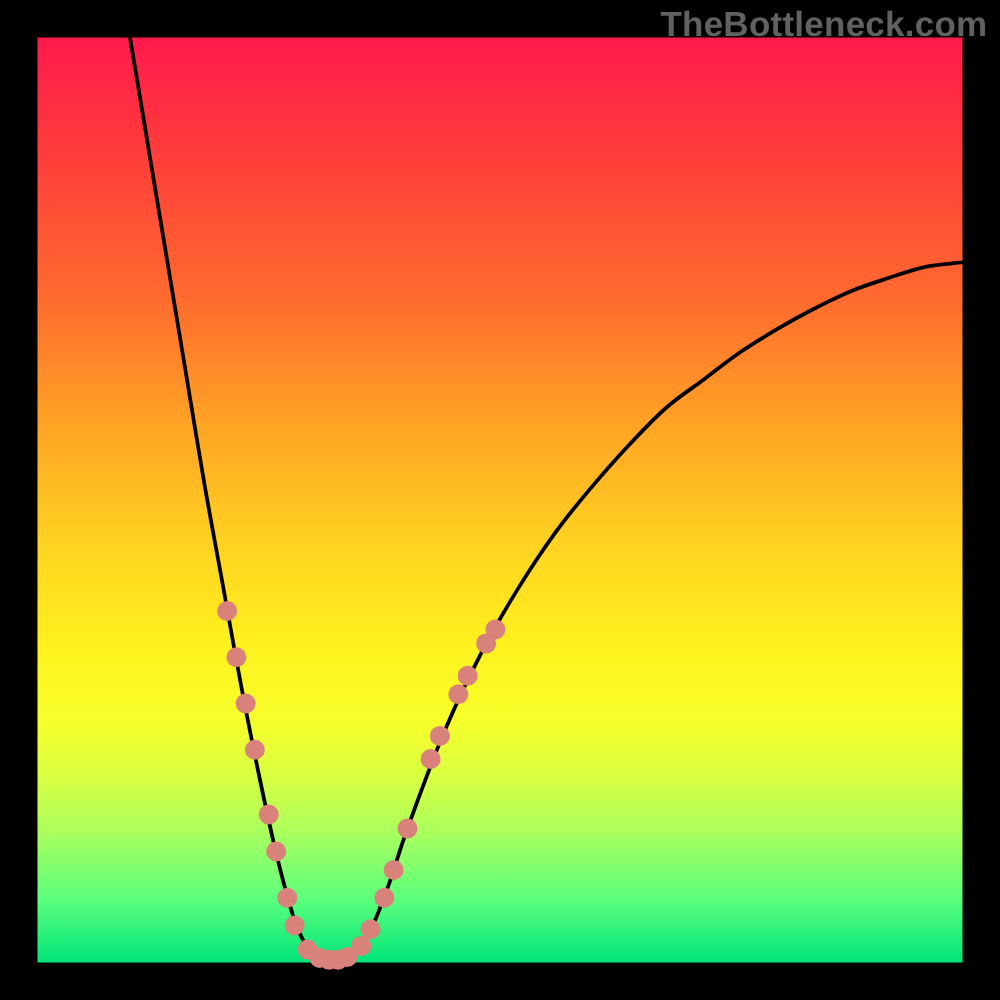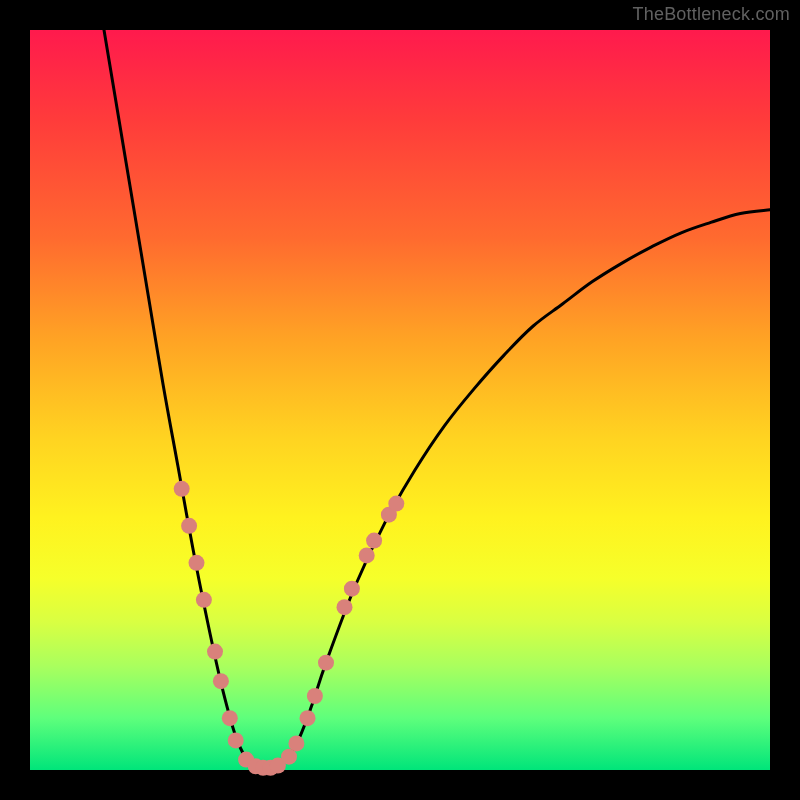--- a/index.html
+++ b/index.html
@@ -43,8 +43,8 @@
     top: 4px;
     right: 10px;
     color: #616161;
-    font-size: 18px;
-    font-weight: 400;
+    font-size: 28px;
+    font-weight: 700;
     letter-spacing: 0.2px;
     user-select: none;
   }

